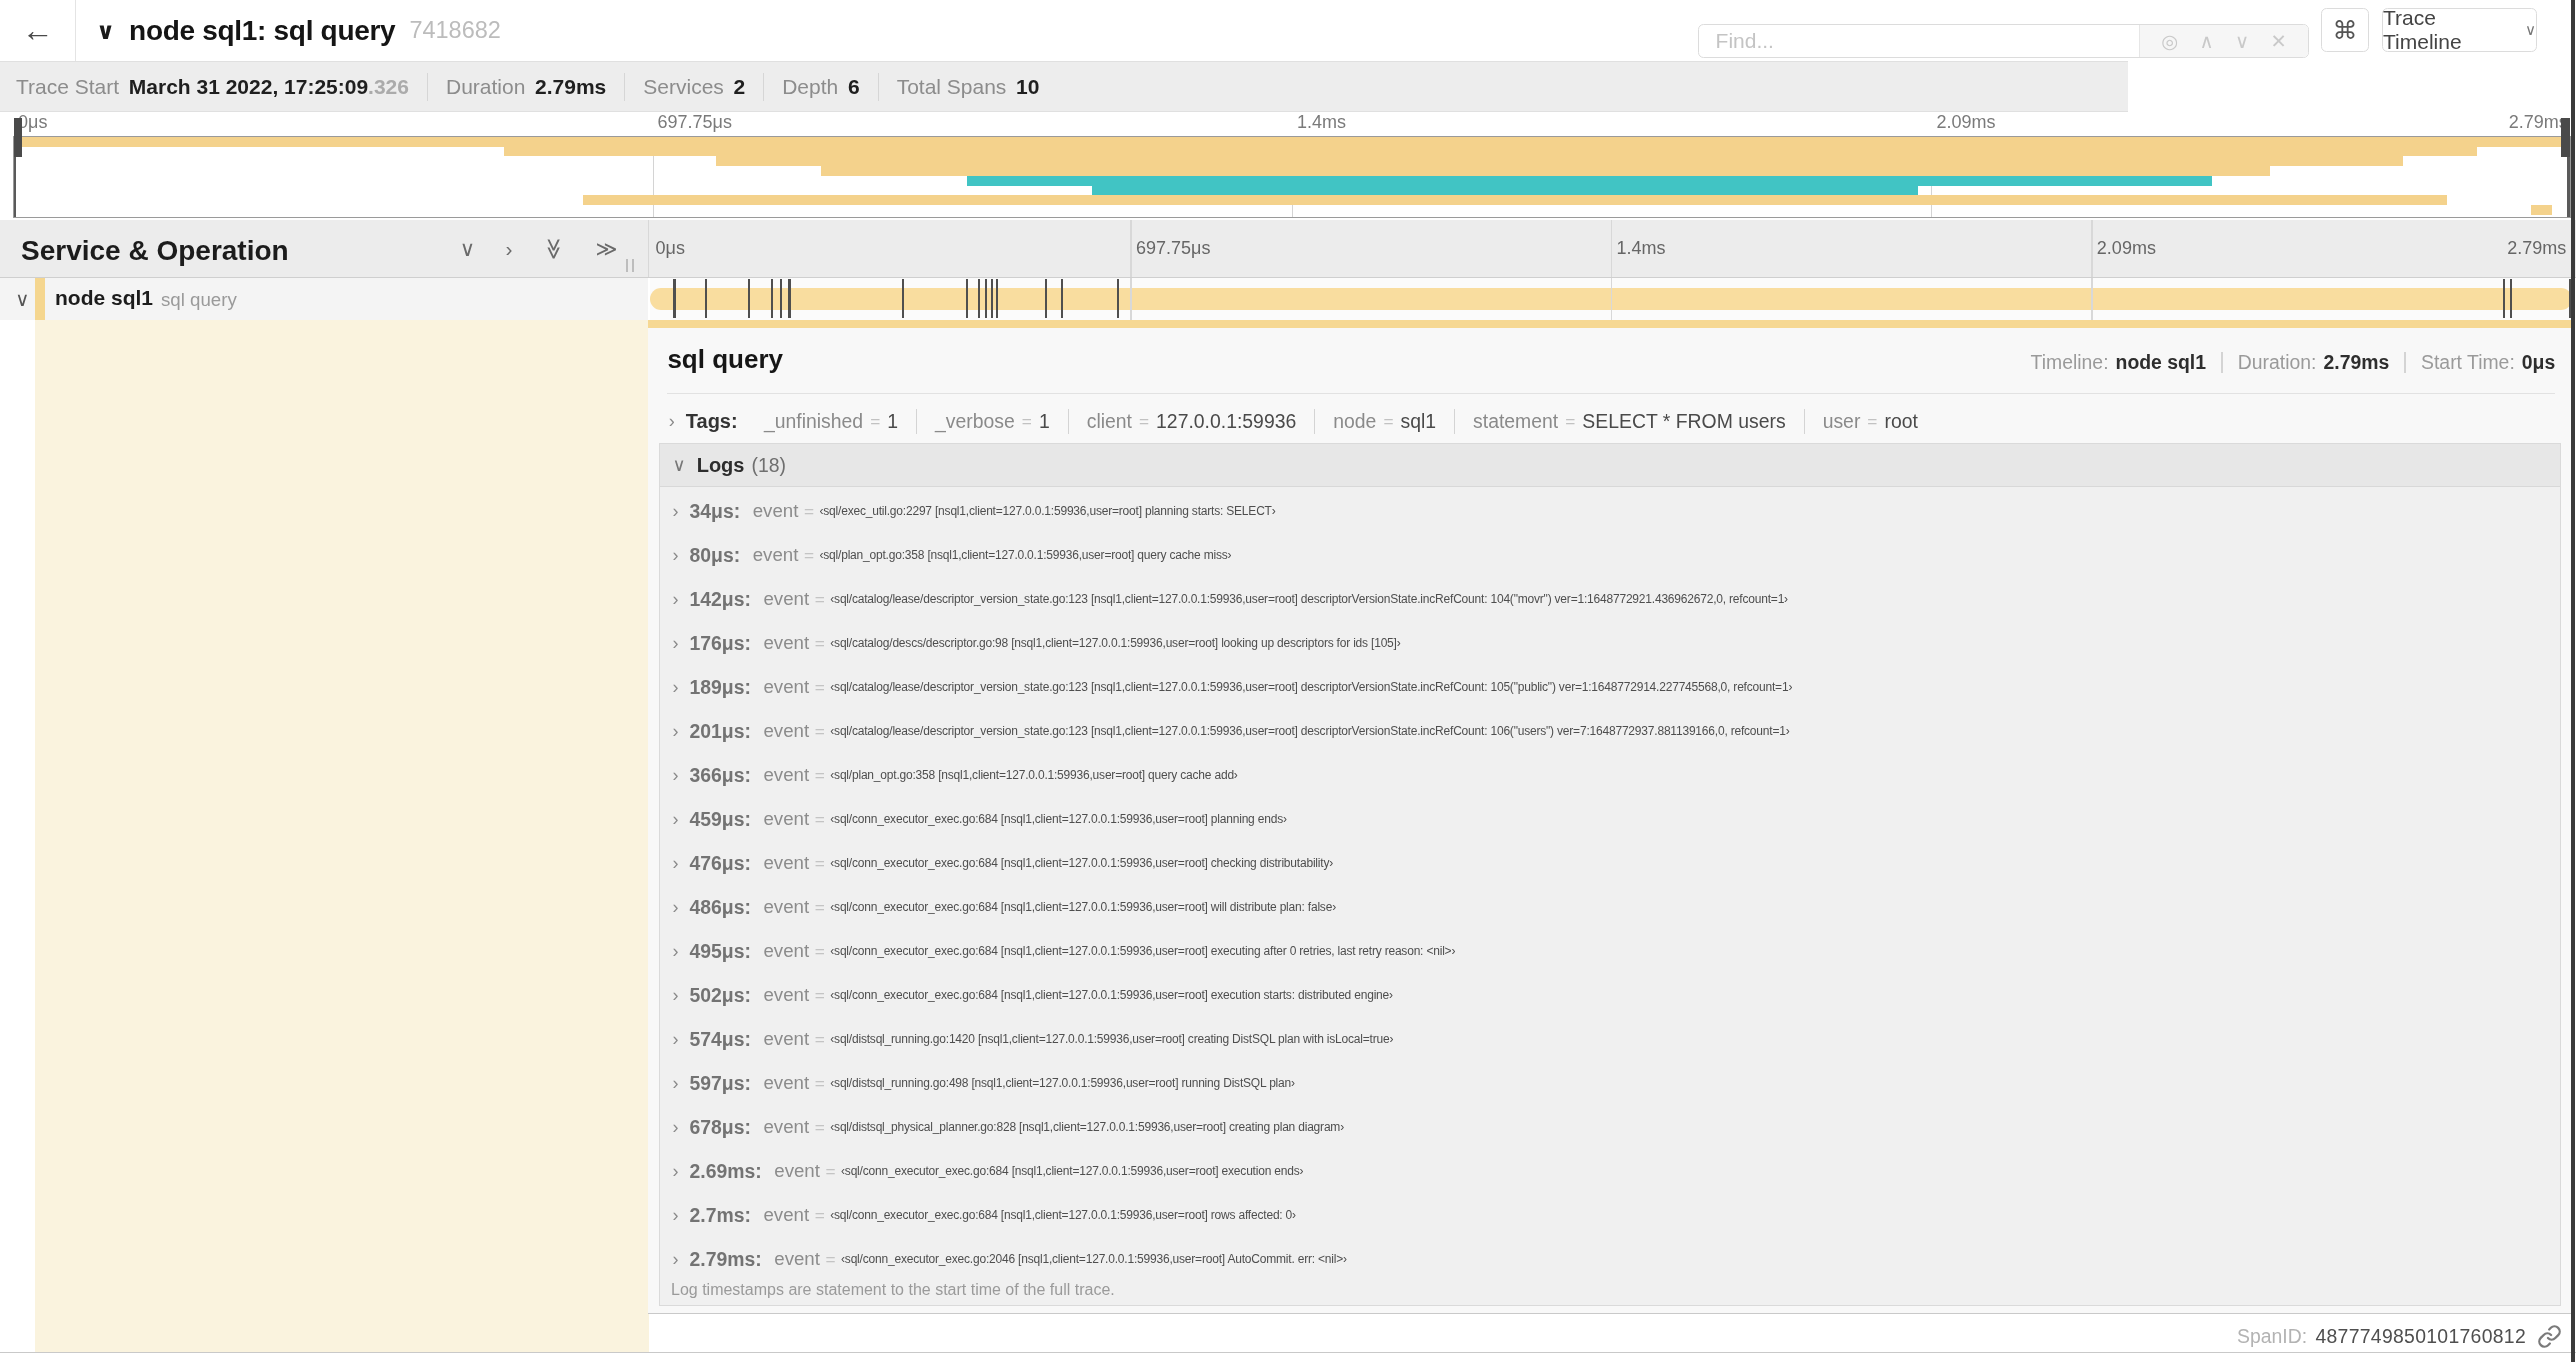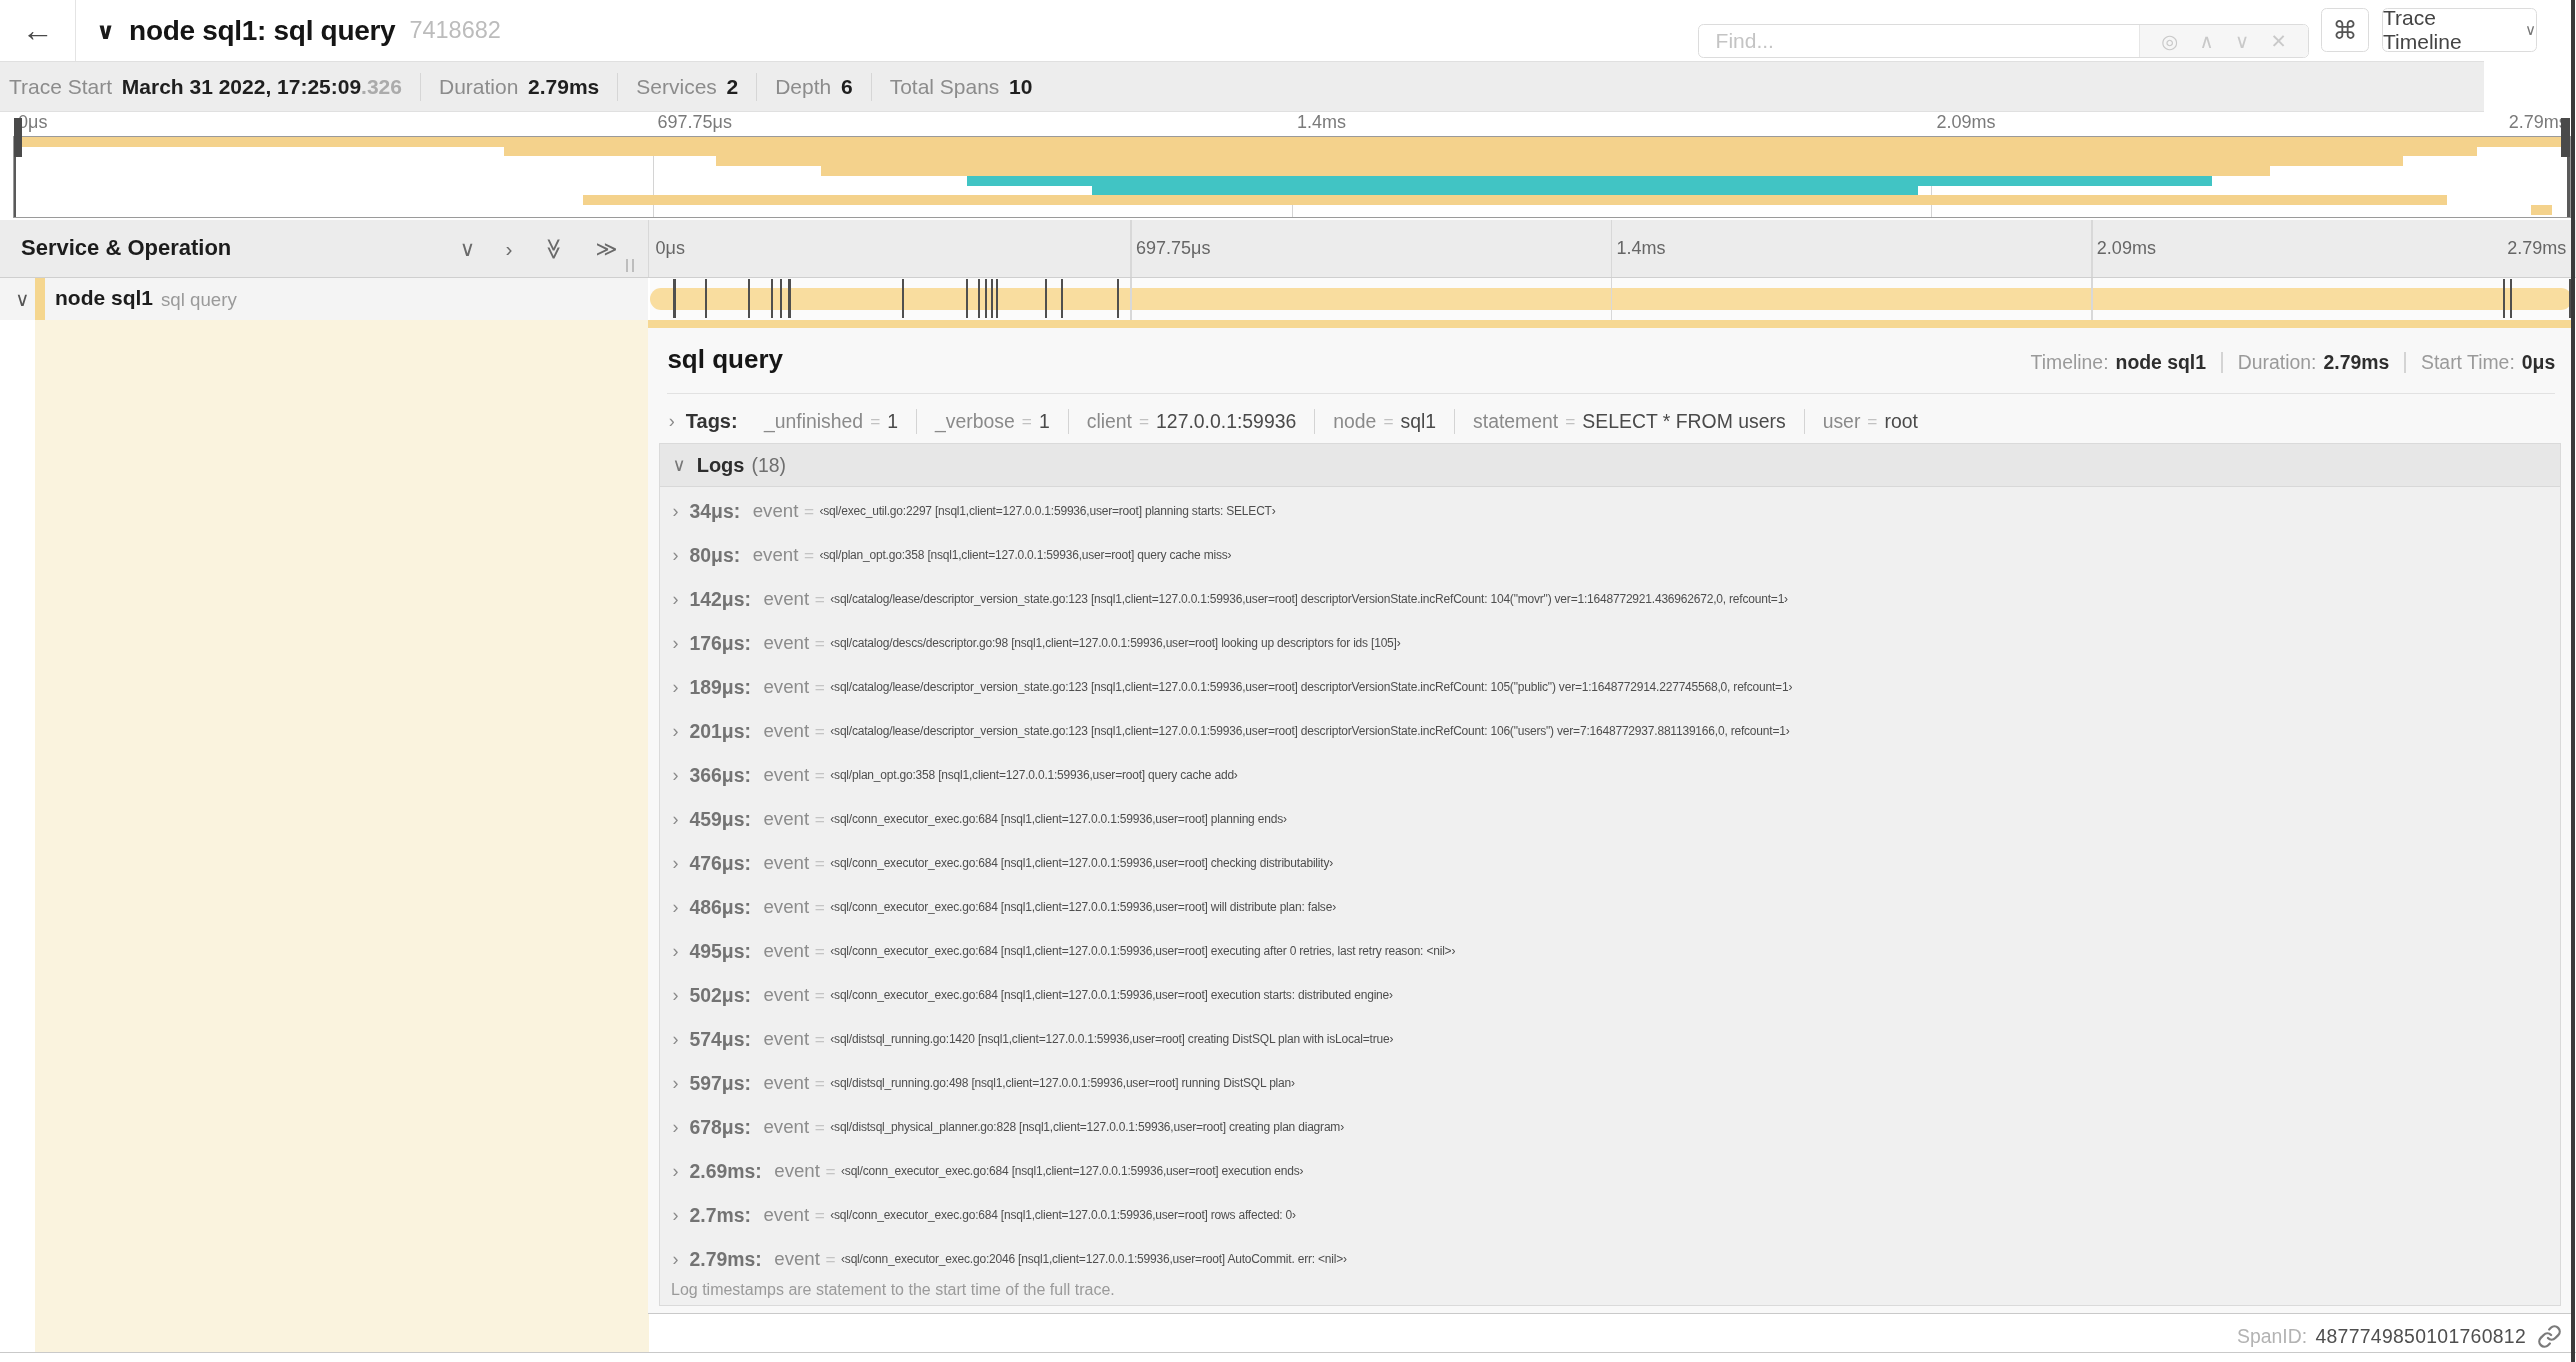--- a/index.html
+++ b/index.html
@@ -26,9 +26,9 @@
   .tt-btn{left:2382px;width:155px;font-size:21px;color:#444;}
   .tt-caret{font-size:15.2px;color:#777;margin-left:9.7px;}
   
-  .meta-bar{position:absolute;left:0;top:61px;width:2484px;height:51px;background:#ededed;
+  .meta-bar{position:absolute;left:0;top:61px;width:2128px;height:51px;background:#ededed;
             border-top:1.4px solid #e0e0e0;border-bottom:1.4px solid #e0e0e0;box-sizing:border-box;
-            display:flex;align-items:center;padding-left:9px;font-size:21px;}
+            display:flex;align-items:center;padding-left:16px;font-size:21px;}
   .meta-item{display:flex;align-items:center;padding:0 18px;height:28px;}
   .meta-item:first-child{padding-left:0;}
   .meta-item + .meta-item{border-left:1.4px solid #d6d6d6;}

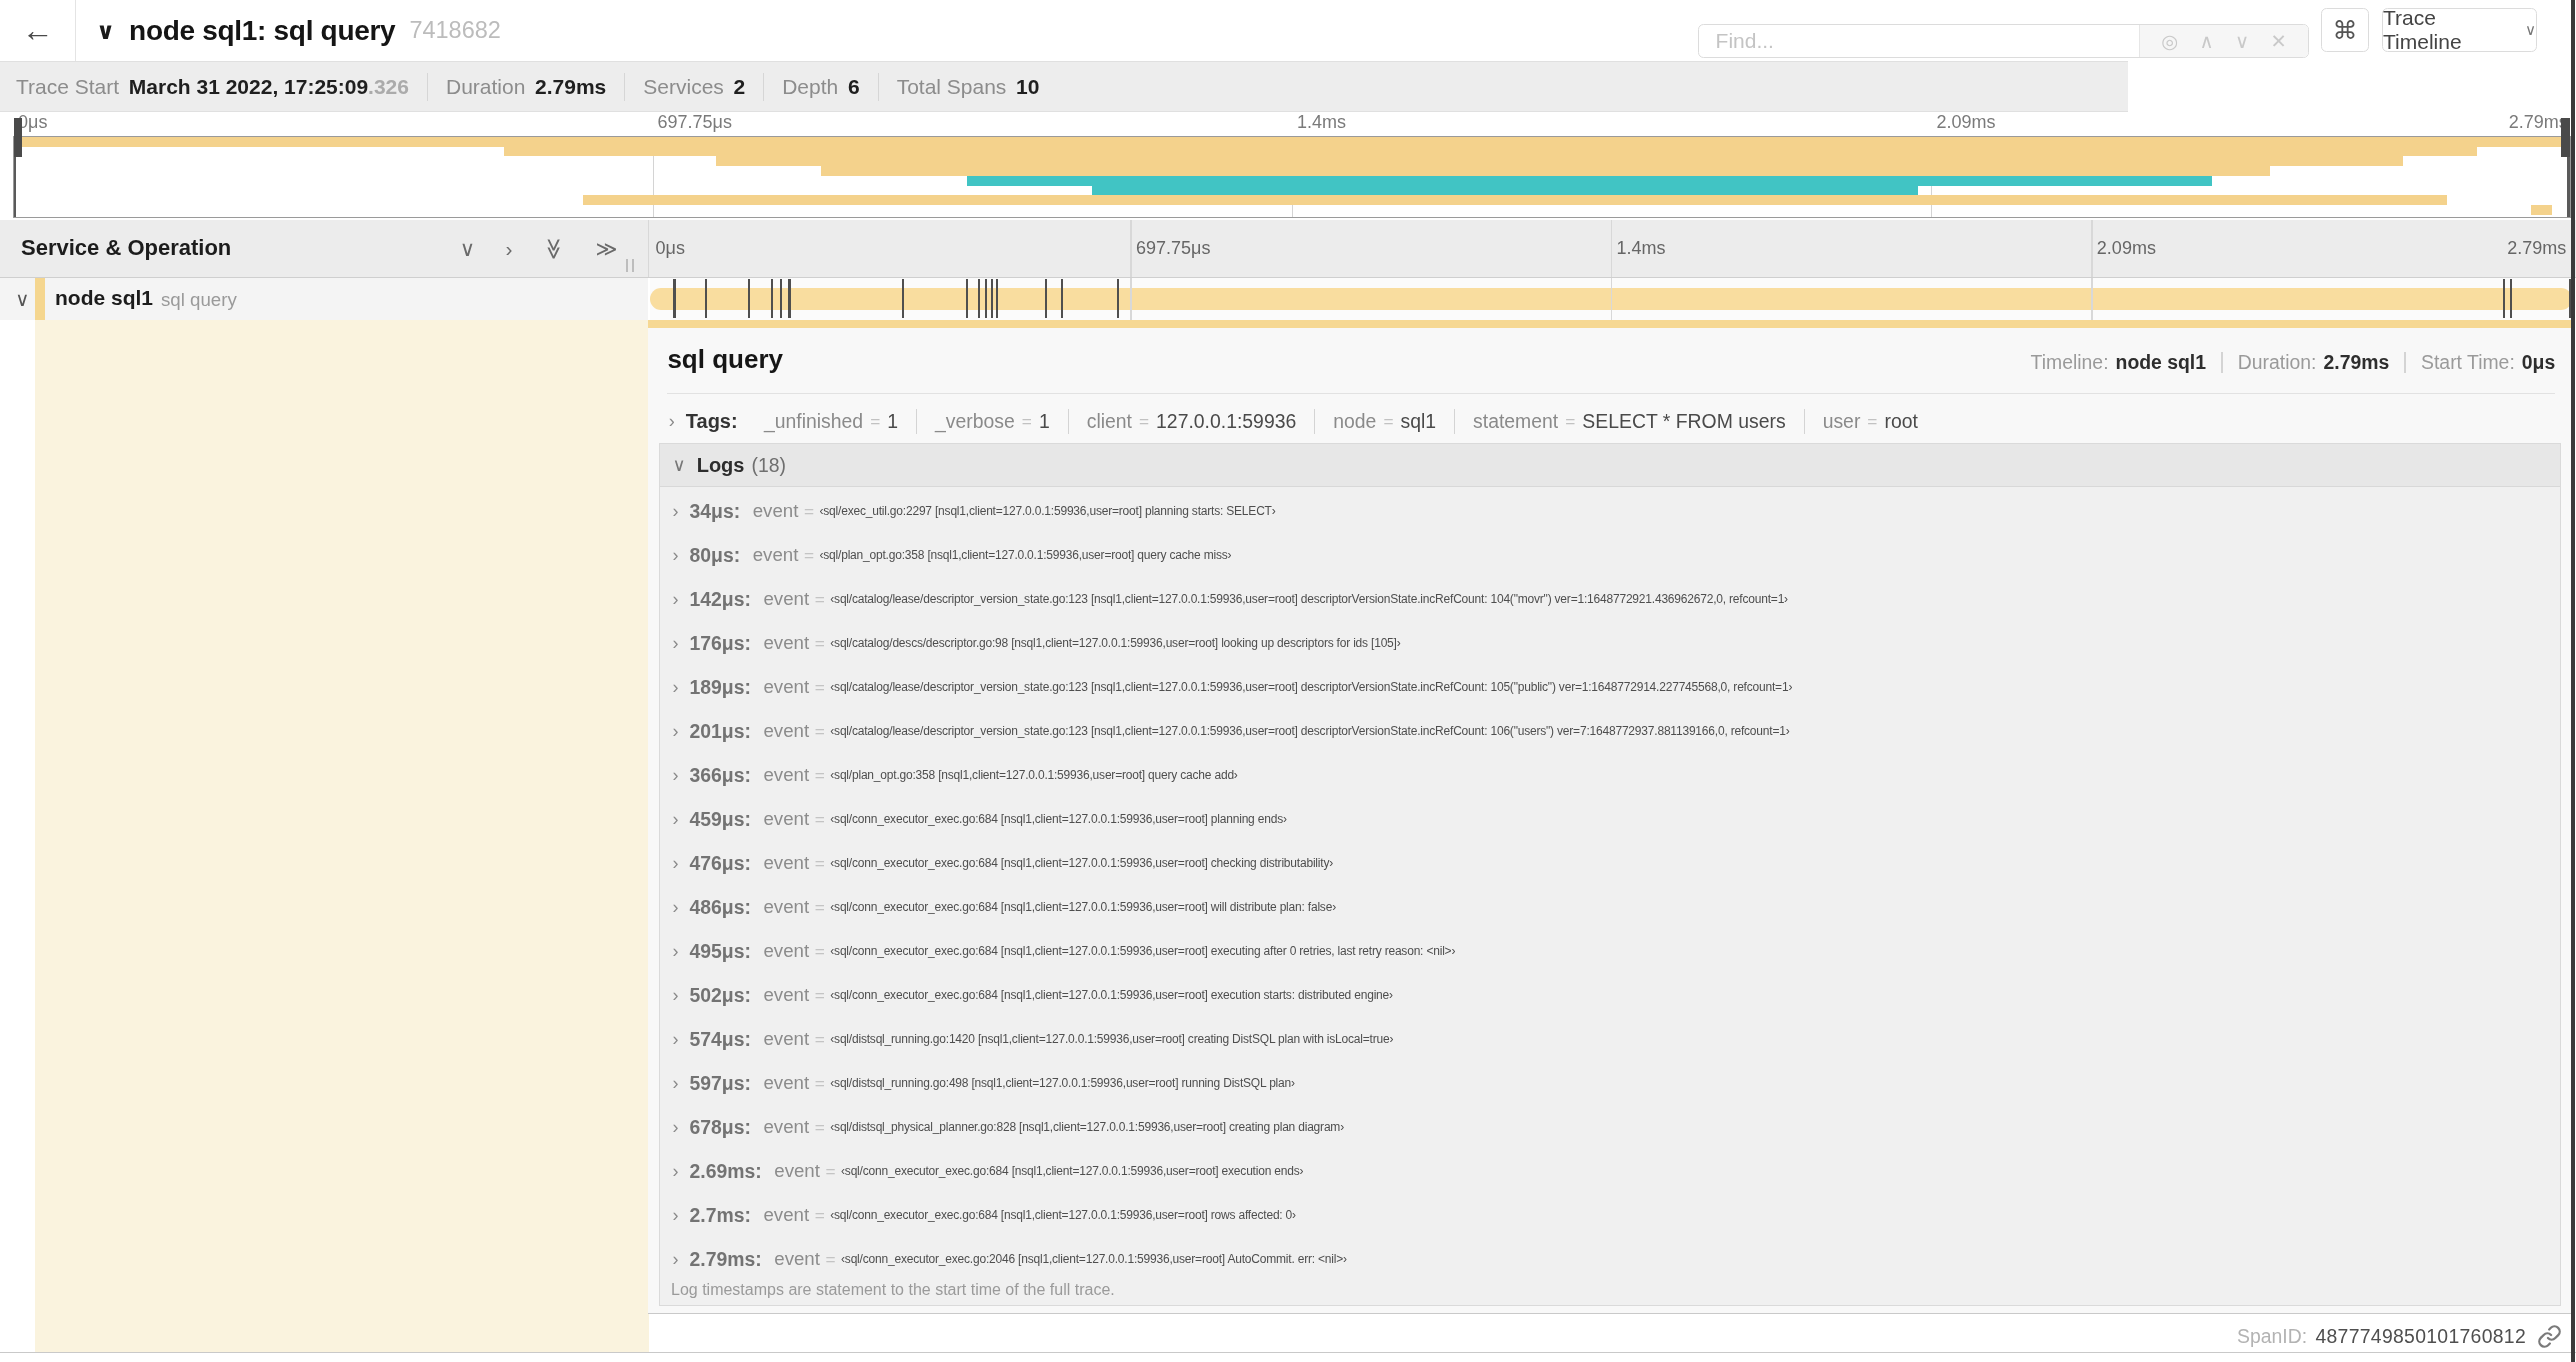--- a/index.html
+++ b/index.html
@@ -49,7 +49,7 @@
   .grid-header{position:absolute;left:0;top:220px;width:2576px;height:58px;background:#ececec;
                border-bottom:1.4px solid #cfcfcf;box-sizing:border-box;}
   .gh-left{position:absolute;left:0;top:0;width:648px;height:100%;}
-  .gh-title{position:absolute;left:21px;top:15.2px;font-size:22px;font-weight:700;color:#1c1c1c;}
+  .gh-title{position:absolute;left:21px;top:15.2px;font-size:28px;font-weight:700;color:#1c1c1c;}
   .gh-icons{position:absolute;right:30.5px;top:16.6px;display:flex;gap:30.5px;font-size:21px;color:#6a6a6a;}
   .gh-icons span{cursor:pointer;}
   .rot90{display:inline-block;transform:rotate(90deg);}

